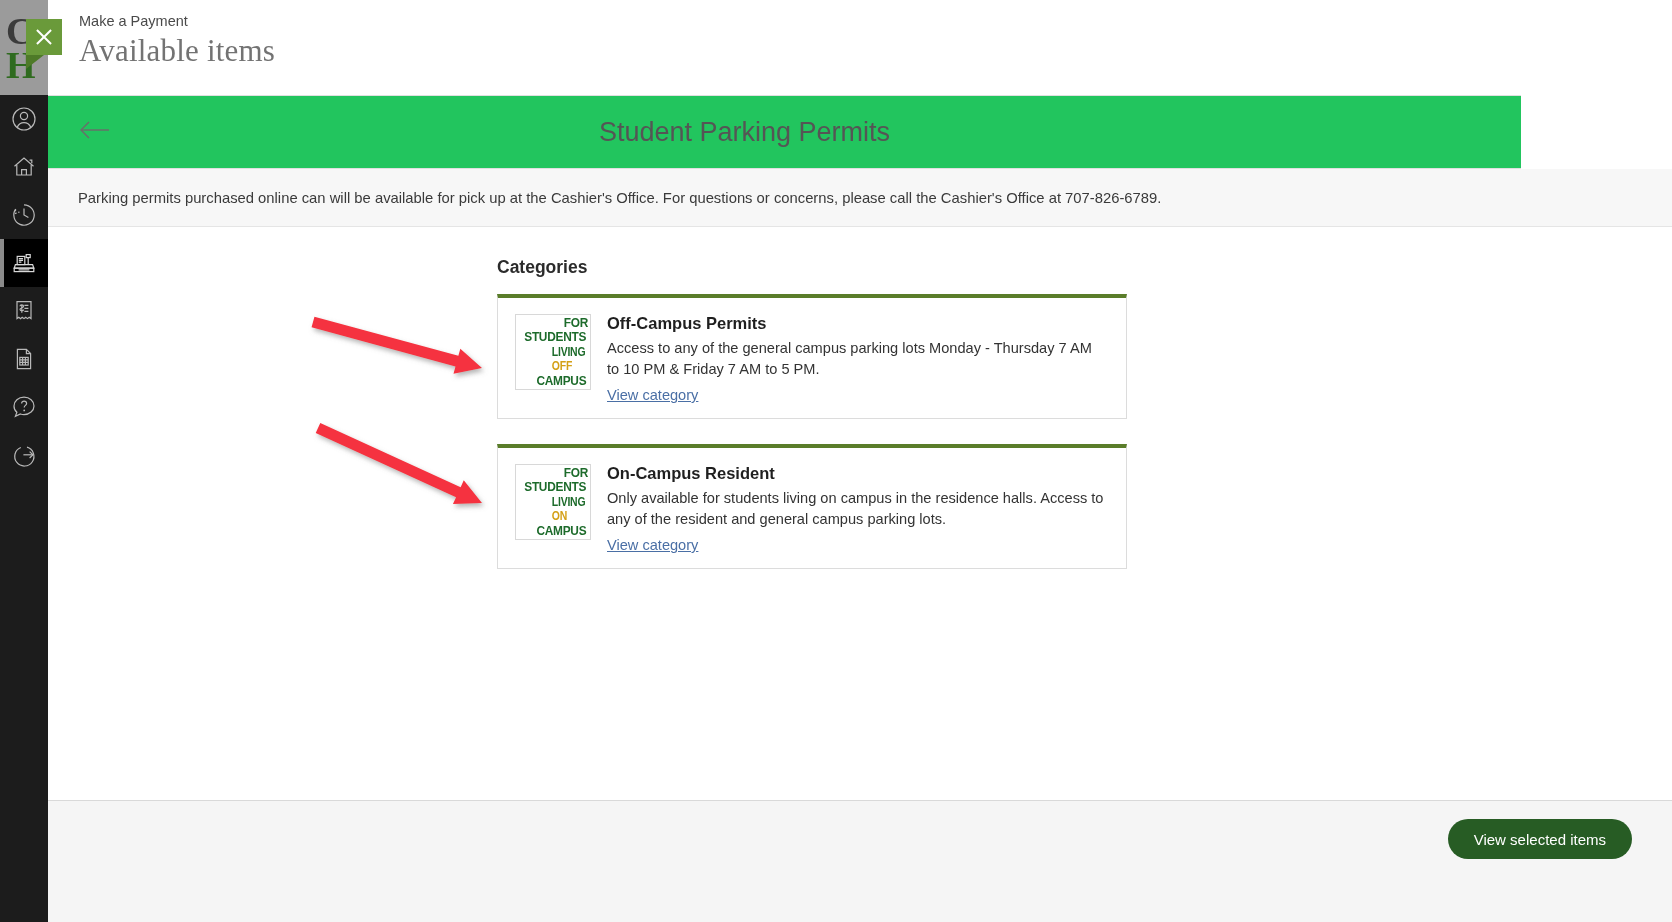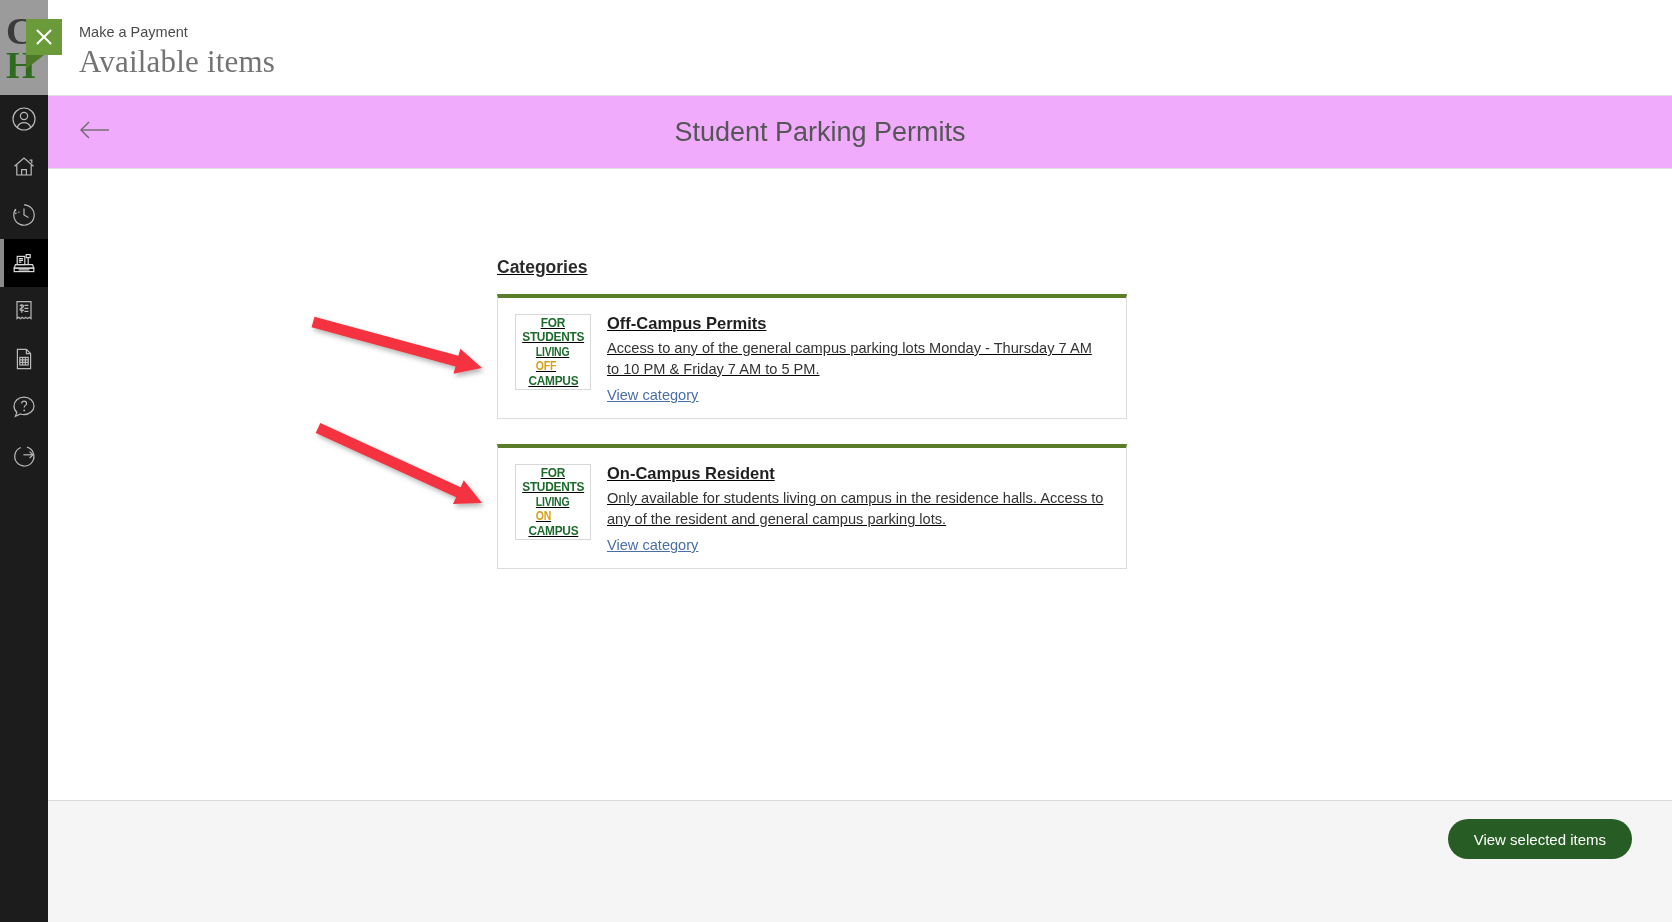--- a/index.html
+++ b/index.html
@@ -113,7 +113,7 @@
   
   .page-head {
     position: absolute;
-    left: 48px; top: 15px;
+    left: 48px; top: 4px;
     width: 1624px;
     height: 95px;
     background: #ffffff;

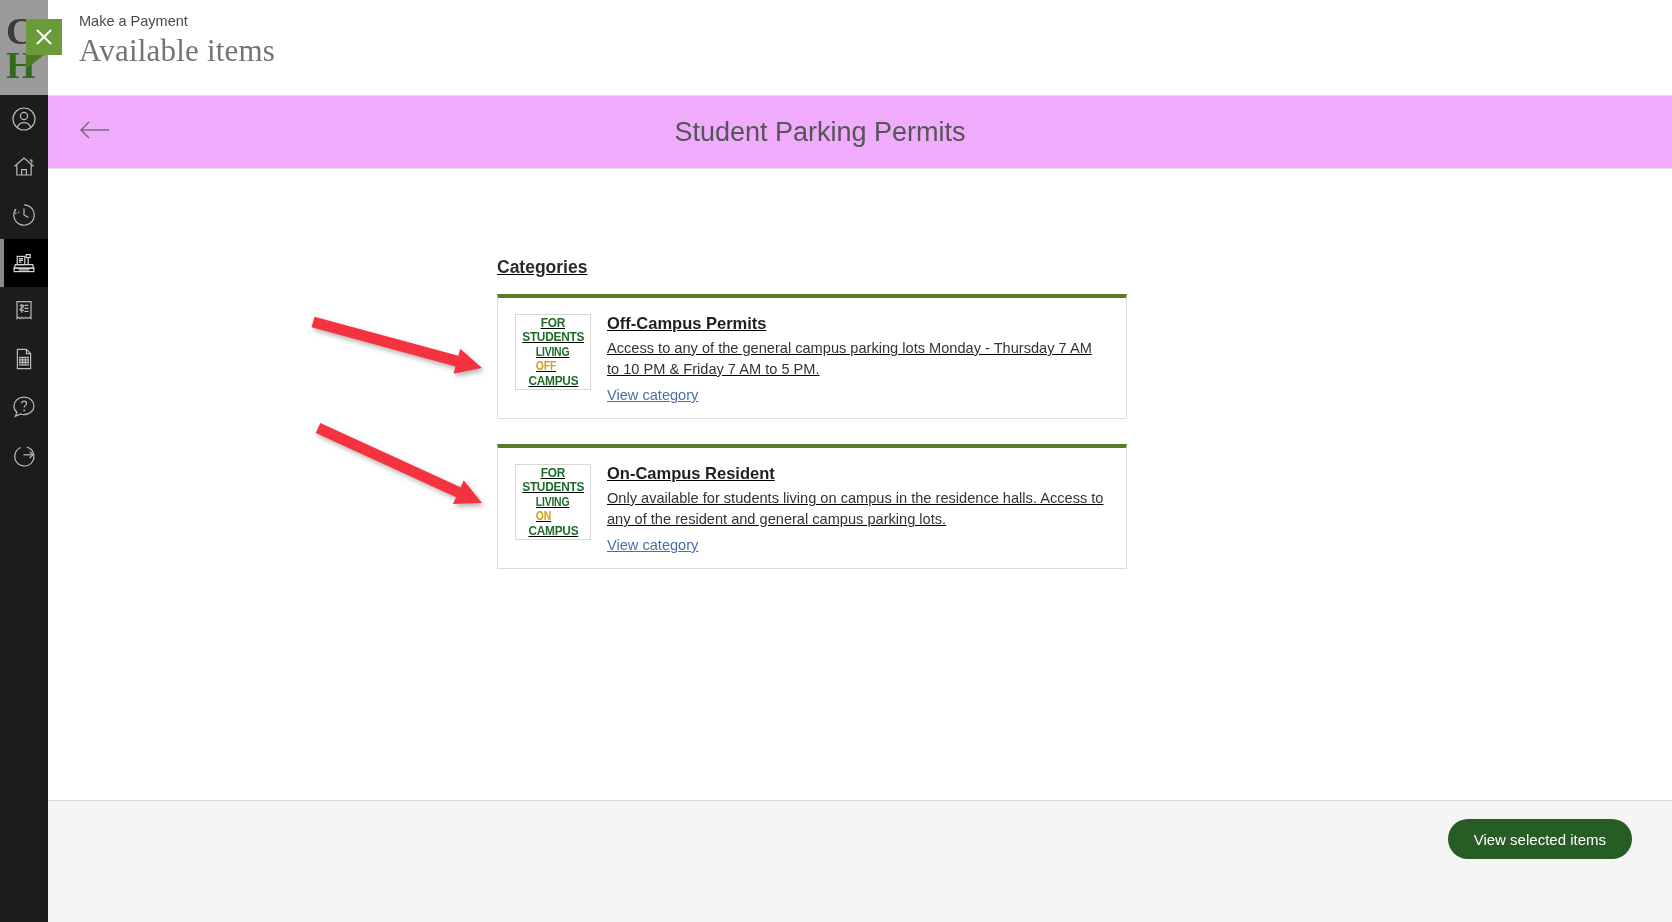--- a/index.html
+++ b/index.html
@@ -136,9 +136,9 @@
   .sub-head {
     position: absolute;
     left: 48px; top: 95px;
-    width: 1624px;
+    width: 1473px;
     height: 74px;
-    background: #f0abfc;
+    background: #22c55e;
     border-top: 1px solid #e0e0e0;
     border-bottom: 1px solid #e0e0e0;
     display: flex;

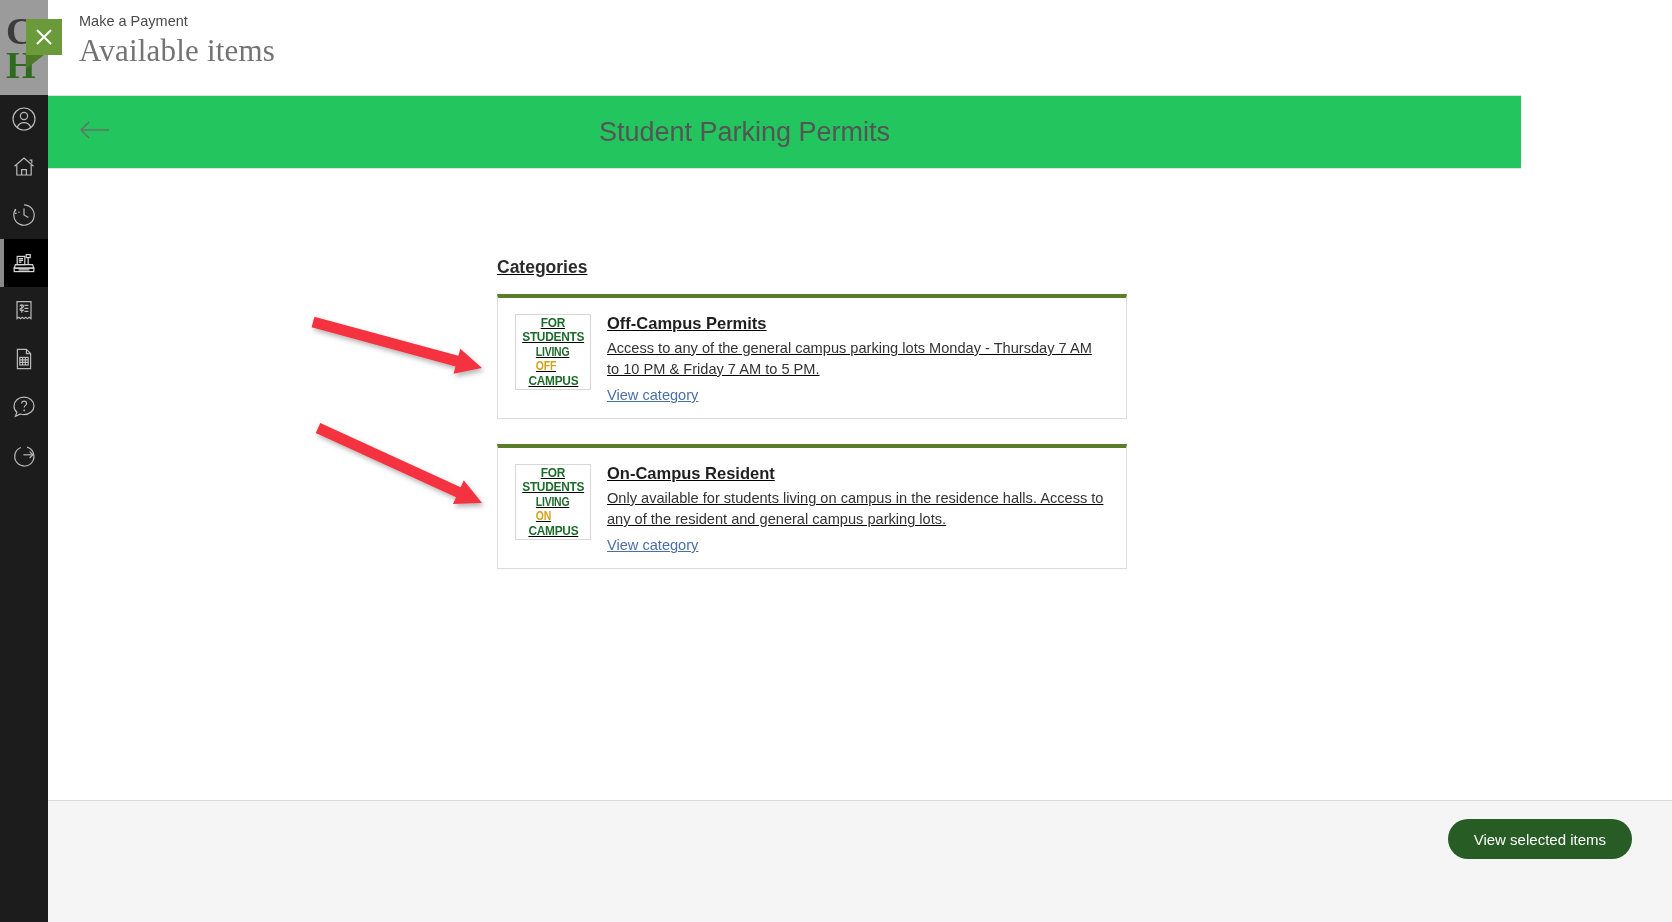--- a/index.html
+++ b/index.html
@@ -415,6 +415,9 @@
     <div class="sub-title">Student Parking Permits</div>
   </div>
 
+  <div class="notice">
+    <span>Parking permits purchased online can will be available for pick up at the Cashier's Office. For questions or concerns, please call the Cashier's Office at 707-826-6789.</span>
+  </div>
 
   <main class="content">
     <div class="cat-wrap">

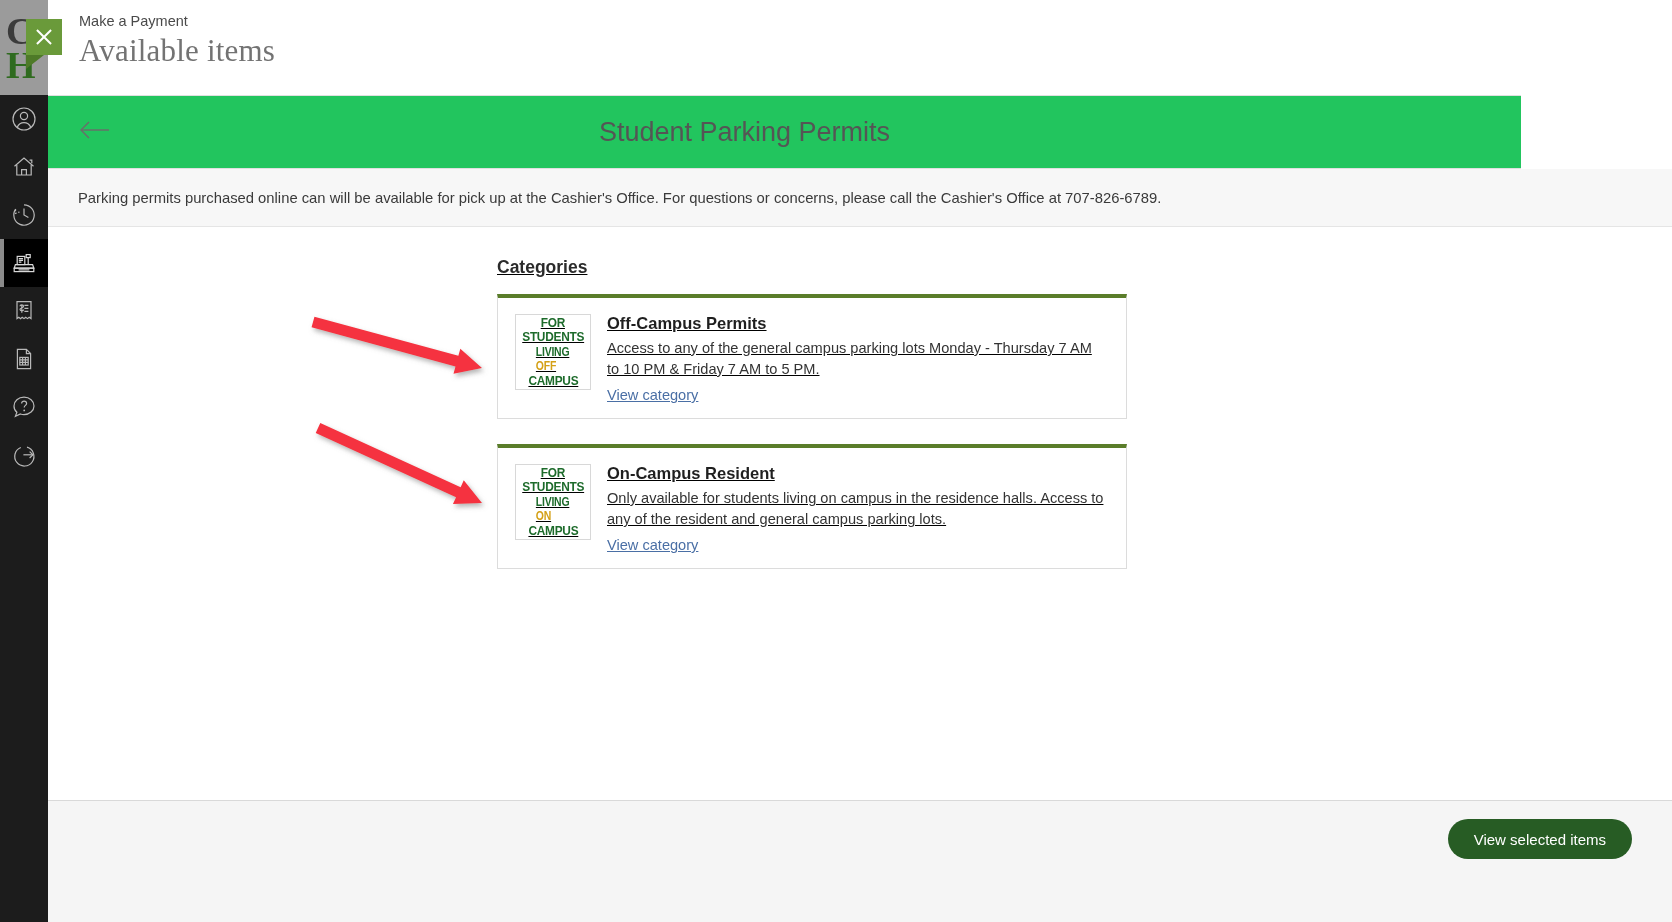--- a/index.html
+++ b/index.html
@@ -190,7 +190,6 @@
     position: absolute;
     left: 449px; top: 30px;
     width: 728px;
-    text-decoration: underline;
   }
   .cat-heading {
     font-size: 17.5px;

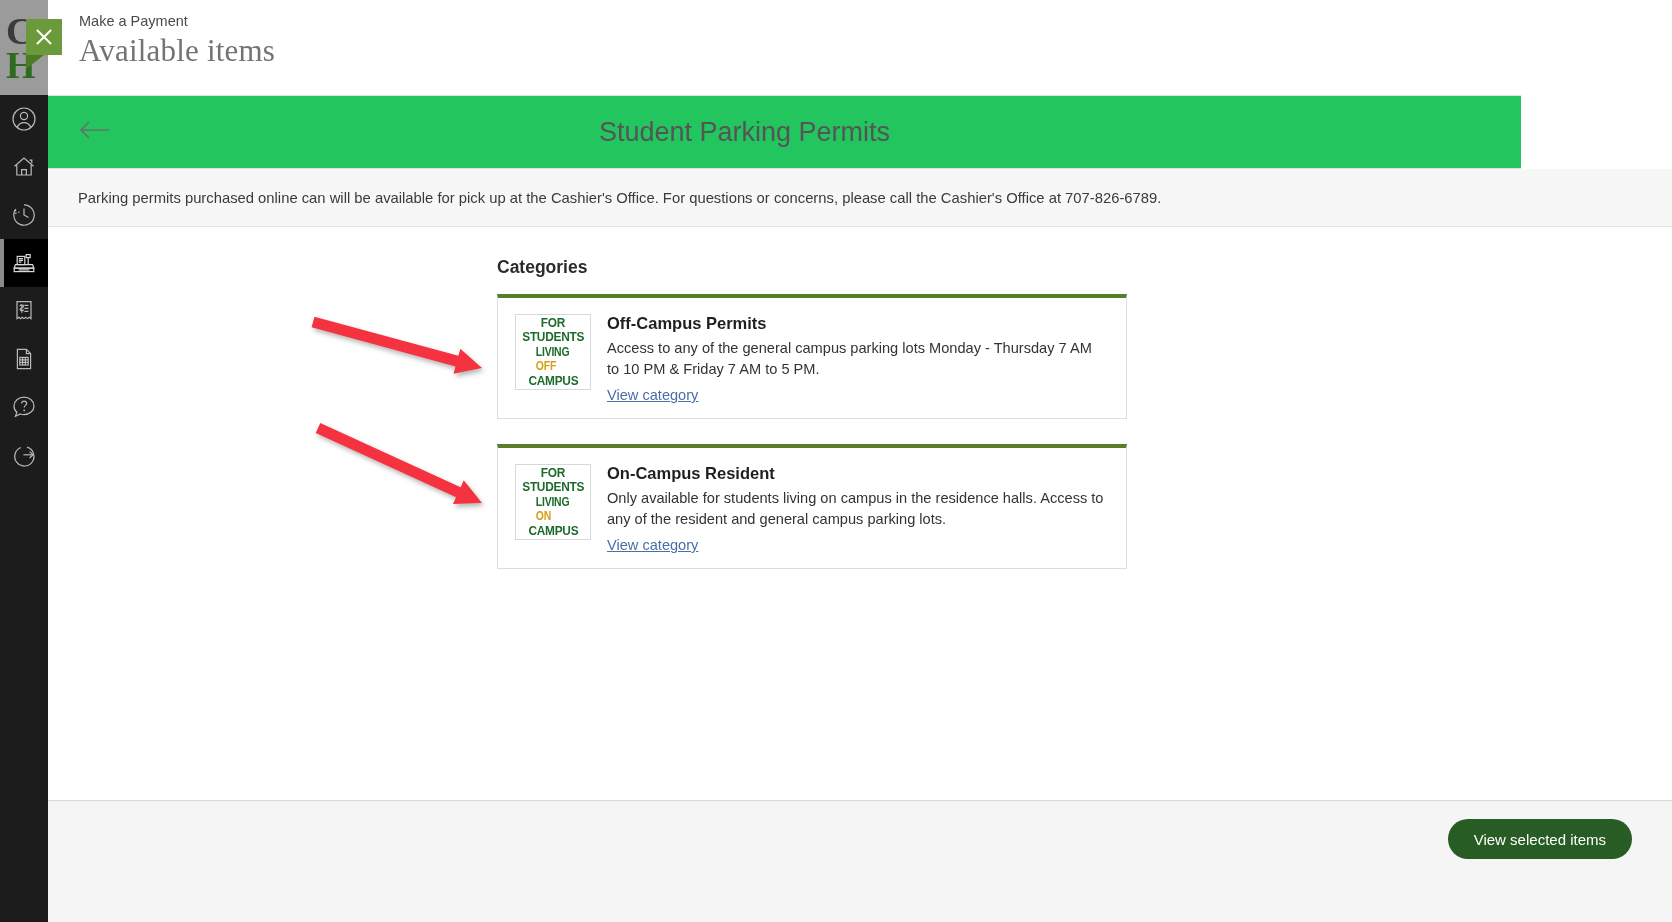--- a/index.html
+++ b/index.html
@@ -217,7 +217,7 @@
     background: #ffffff;
     display: flex;
     flex-direction: column;
-    align-items: center;
+    align-items: flex-end;
     justify-content: center;
     padding: 17px 0;
     user-select: none;

